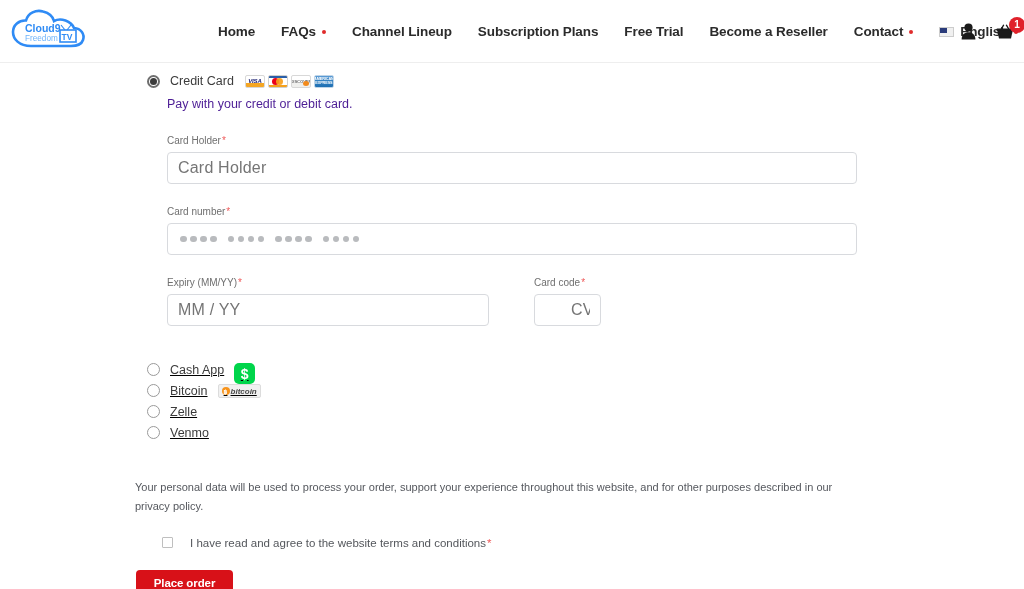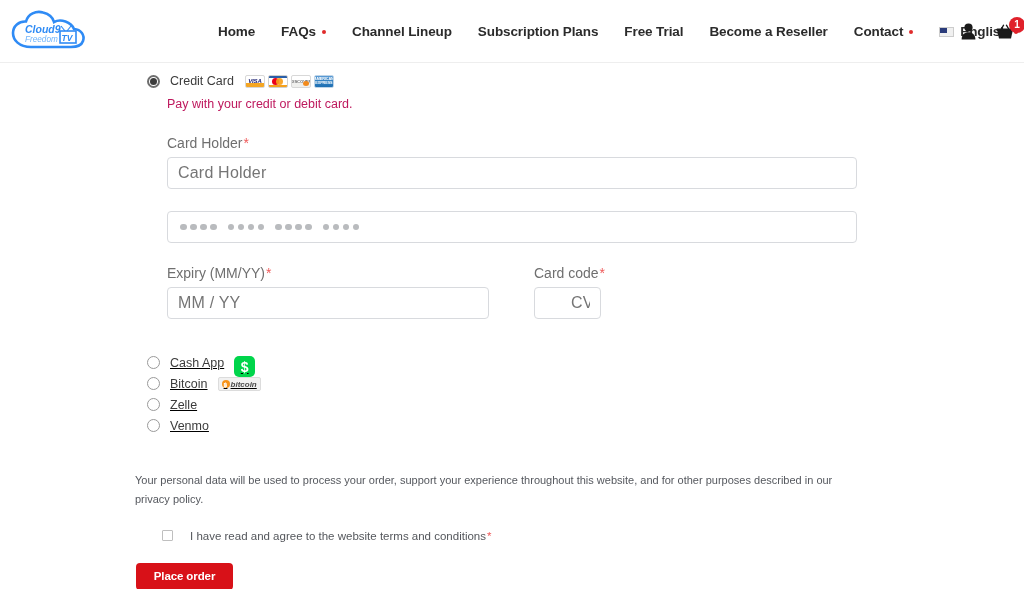--- a/index.html
+++ b/index.html
@@ -24,7 +24,7 @@
     position: absolute;
     left: 8px; top: 8px;
     width: 80px; height: 46px;
-    display: flex; align-items: center; justify-content: center; font-style: italic;
+    display: flex; justify-content: center;
   }
   .logo-svg { display: block; }
 

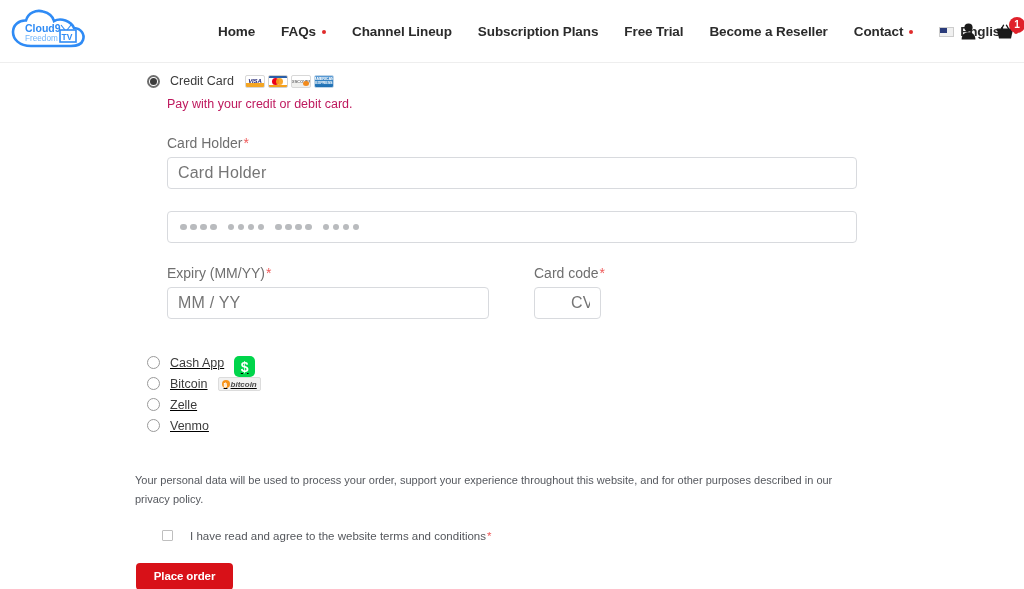--- a/index.html
+++ b/index.html
@@ -206,7 +206,7 @@
     margin-left: 167px;
     margin-top: 9px;
     font-size: 12.5px;
-    color: #be185d;
+    color: #4c1d95;
   }
 
   

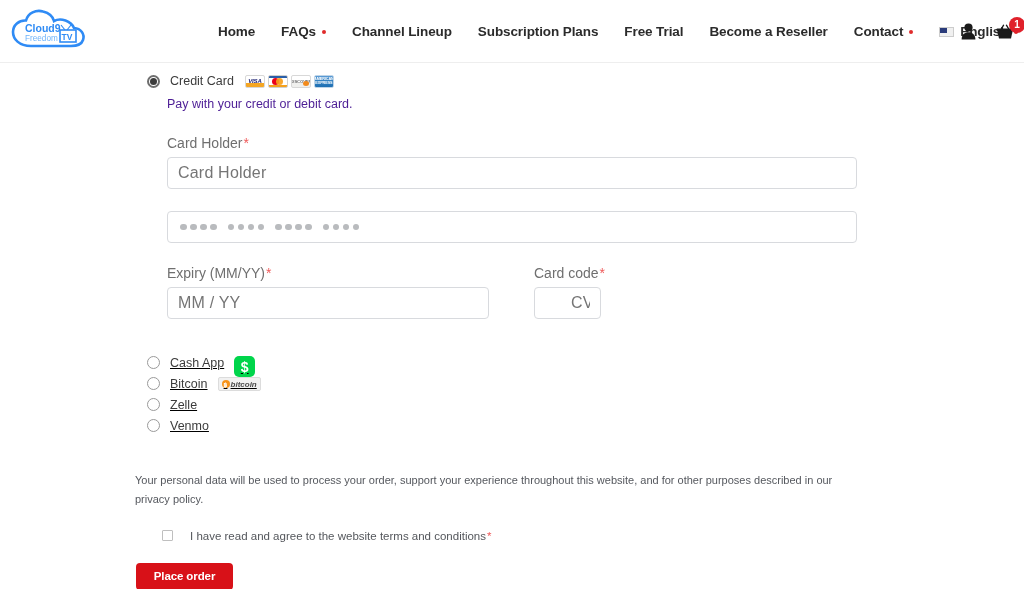--- a/index.html
+++ b/index.html
@@ -216,7 +216,7 @@
   }
   .field { margin-bottom: 0; }
   .flabel {
-    font-size: 14px;
+    font-size: 10px;
     color: #6f6f6f;
     margin-bottom: 6px;
     display: block;

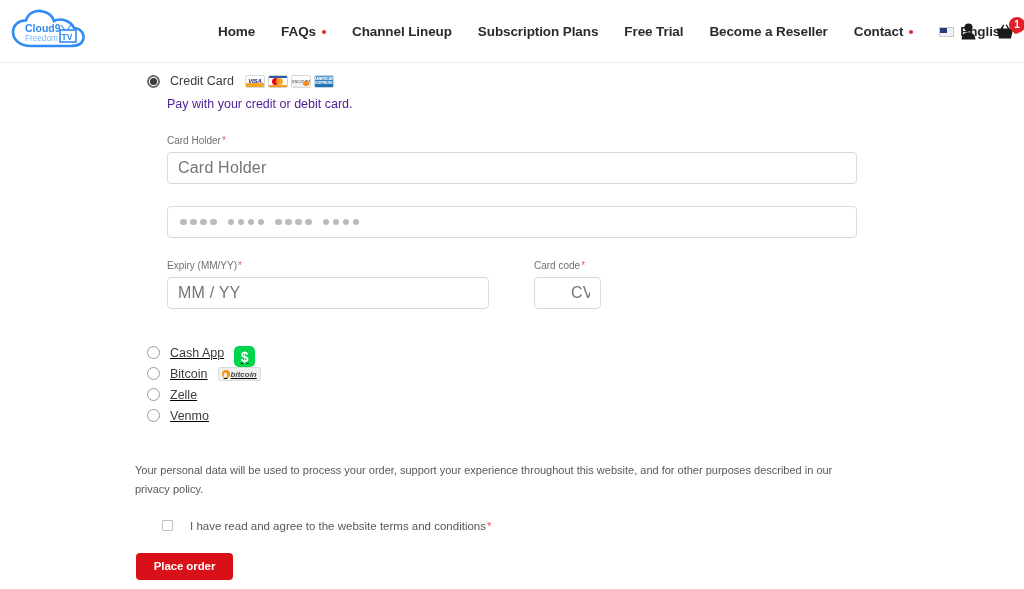--- a/index.html
+++ b/index.html
@@ -468,6 +468,9 @@
     <div class="spacer-22"></div>
 
     <div class="field">
+      <label class="flabel">
+        <span>Card number</span><span class="req">*</span>
+      </label>
       <div class="inp">
         <span class="inp-dots">
           <span class="dotgrp">

